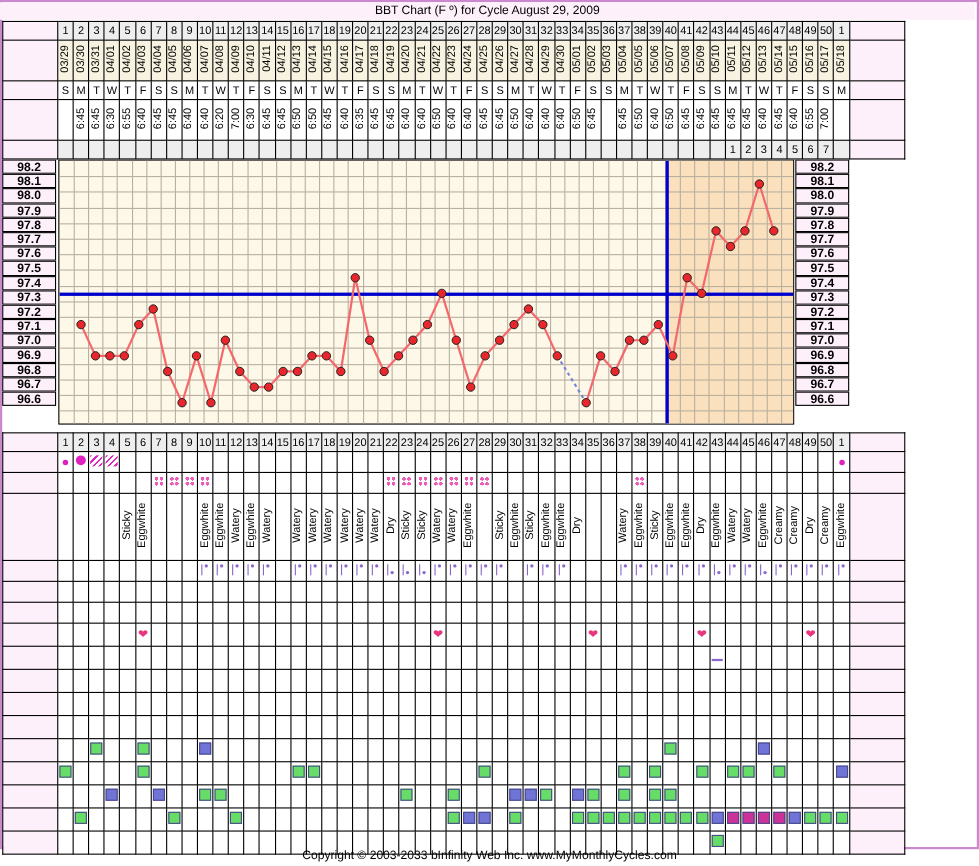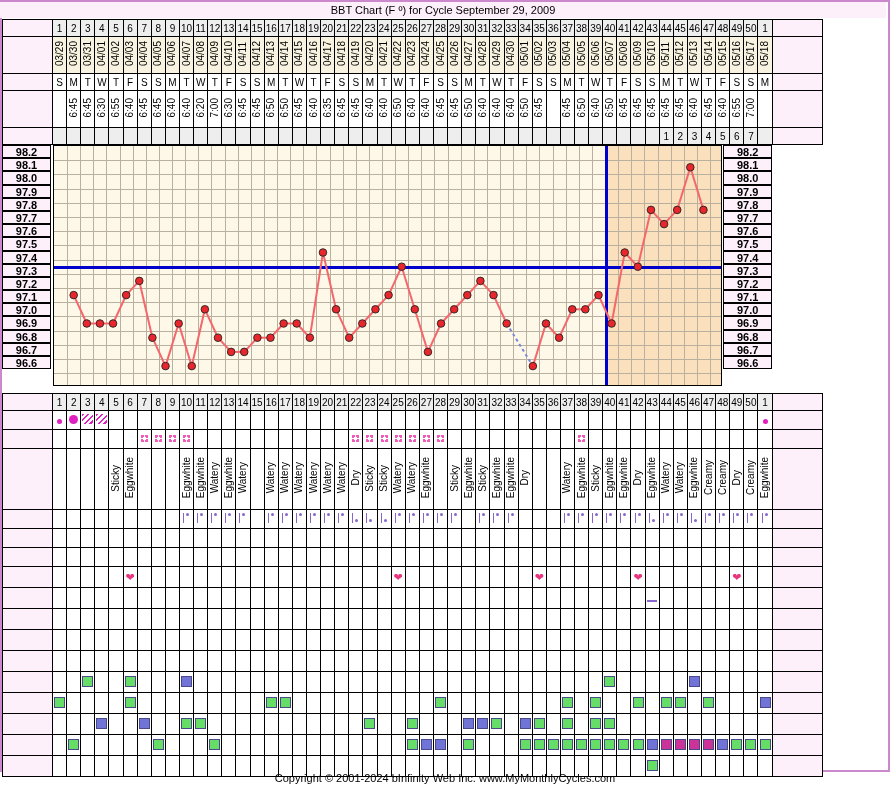--- a/index.html
+++ b/index.html
@@ -27,7 +27,7 @@
 
 <div id="chart-root">
   <div class="frame"></div>
-  <div class="title">BBT Chart (F º) for Cycle September 29, 2009</div>
+  <div class="title">BBT Chart (F º) for Cycle August 29, 2009</div>
 
   <div style="position:absolute;left:2px;top:19px;">
     <table class="grid" id="header-table">

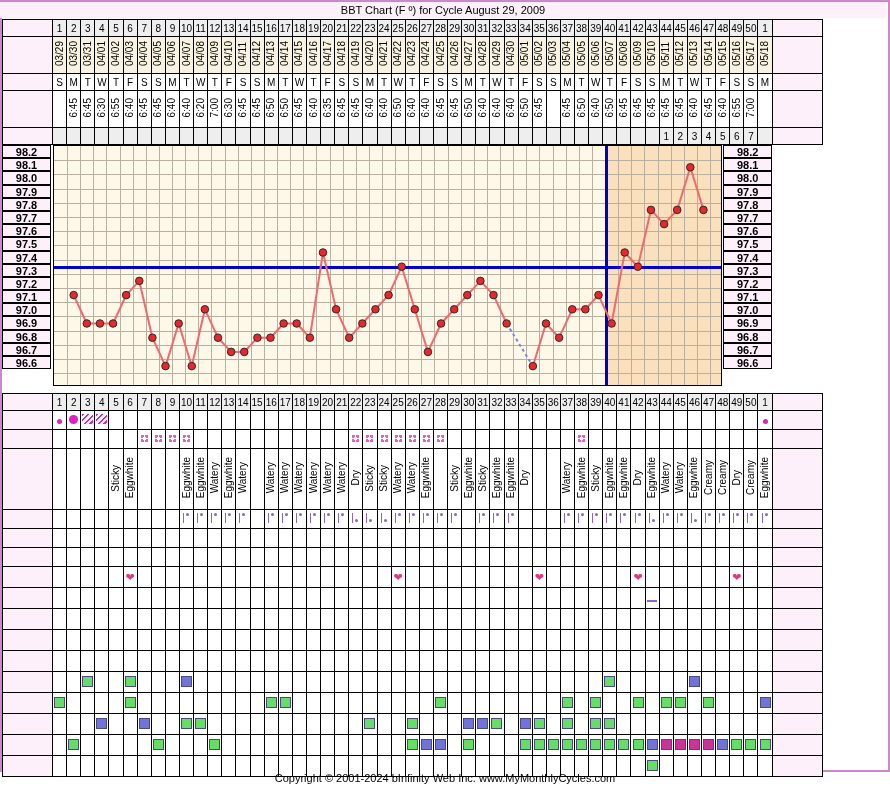--- a/index.html
+++ b/index.html
@@ -1463,7 +1463,7 @@
       </table>
   </div>
 
-  <div class="copyright">Copyright © 2001-2024 bInfinity Web Inc.    www.MyMonthlyCycles.com</div>
+  <div class="copyright">Copyright © 2003-2033 bInfinity Web Inc.    www.MyMonthlyCycles.com</div>
 </div>
 
 </body></html>

